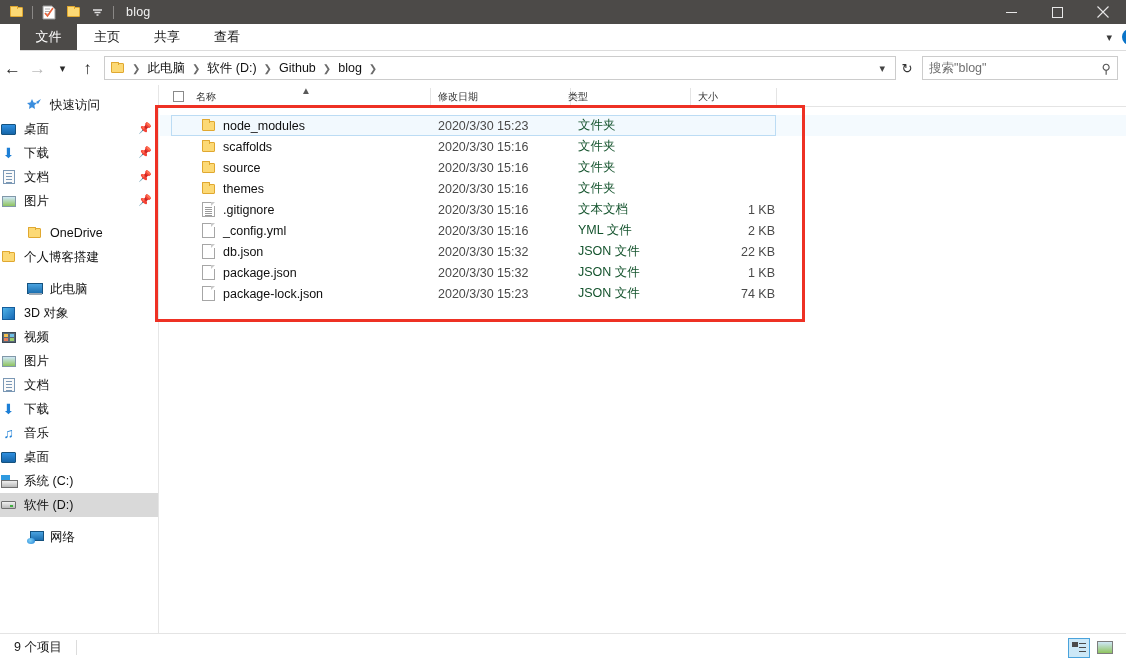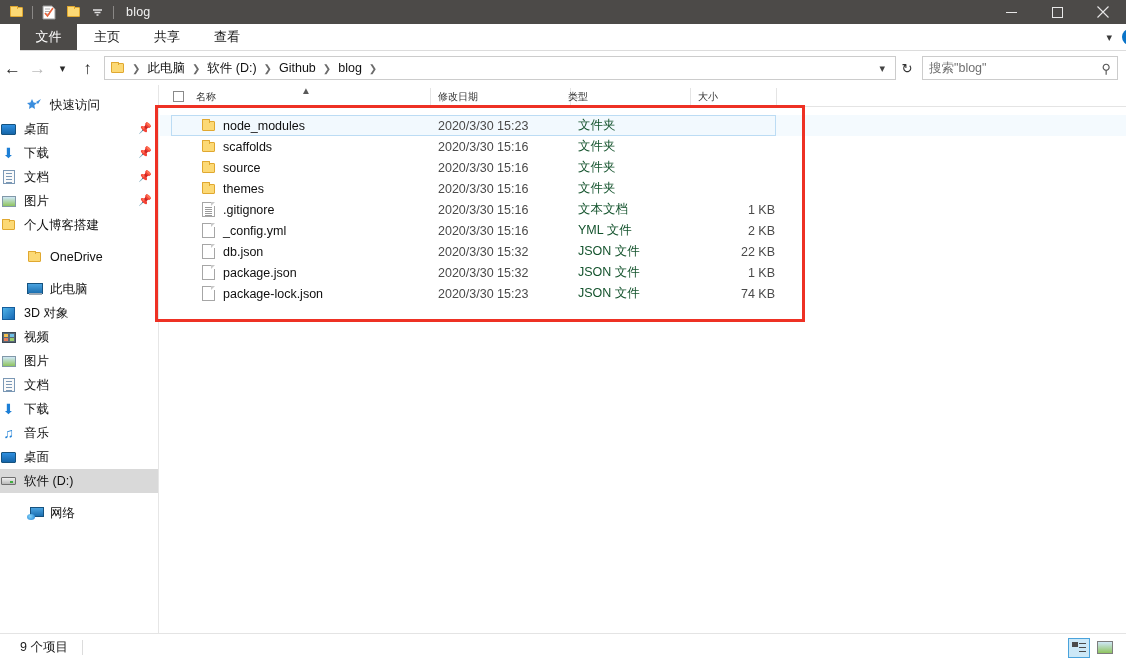--- a/index.html
+++ b/index.html
@@ -332,18 +332,18 @@
       <span>图片</span>
       <span class="pin">📌</span>
     </div>
-    <div class="nav-item lvl1">
+    <div class="nav-item lvl0" style="margin-top:8px;">
       <span class="nav-ico">
           <span class="folder sm"></span>
         </span>
+      <span>OneDrive</span>
+    </div>
+
+    <div class="nav-item lvl1">
+      <span class="nav-ico">
+          <span class="folder sm"></span>
+        </span>
       <span>个人博客搭建</span>
-    </div>
-
-    <div class="nav-item lvl0" style="margin-top:8px;">
-      <span class="nav-ico">
-          <span class="folder sm"></span>
-        </span>
-      <span>OneDrive</span>
     </div>
 
     <div class="nav-item lvl0" style="margin-top:8px;">

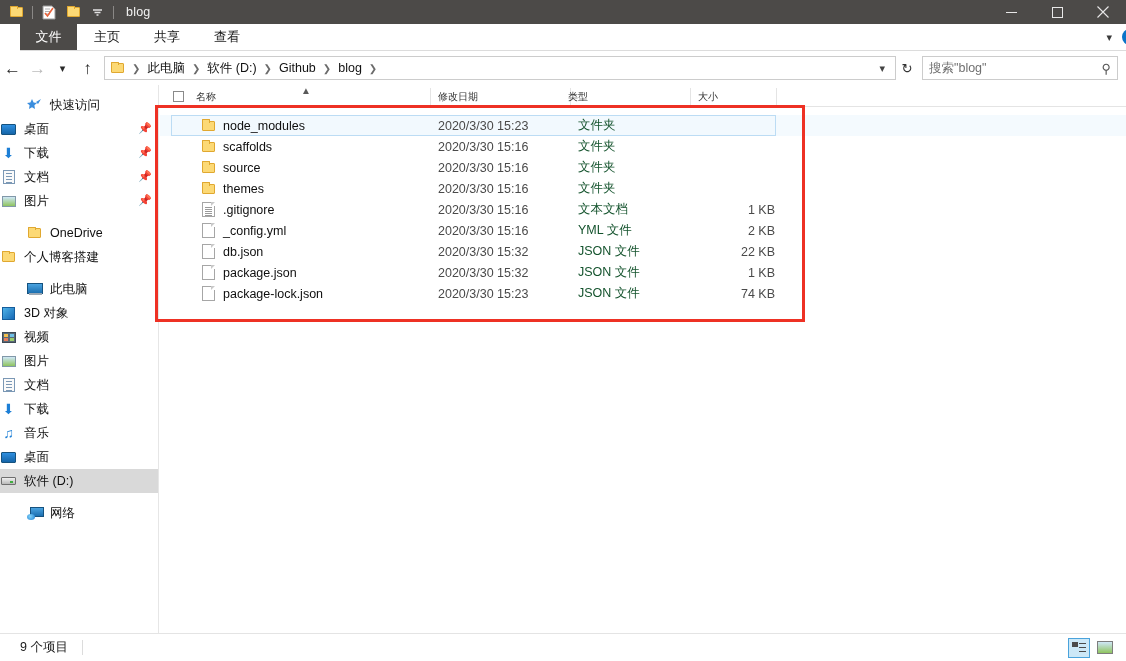--- a/index.html
+++ b/index.html
@@ -394,6 +394,12 @@
         </span>
       <span>桌面</span>
     </div>
+    <div class="nav-item lvl1">
+      <span class="nav-ico">
+          <span class="i-drive-sys"></span>
+        </span>
+      <span>系统 (C:)</span>
+    </div>
     <div class="nav-item lvl1 sel">
       <span class="nav-ico">
           <span class="i-drive"></span>

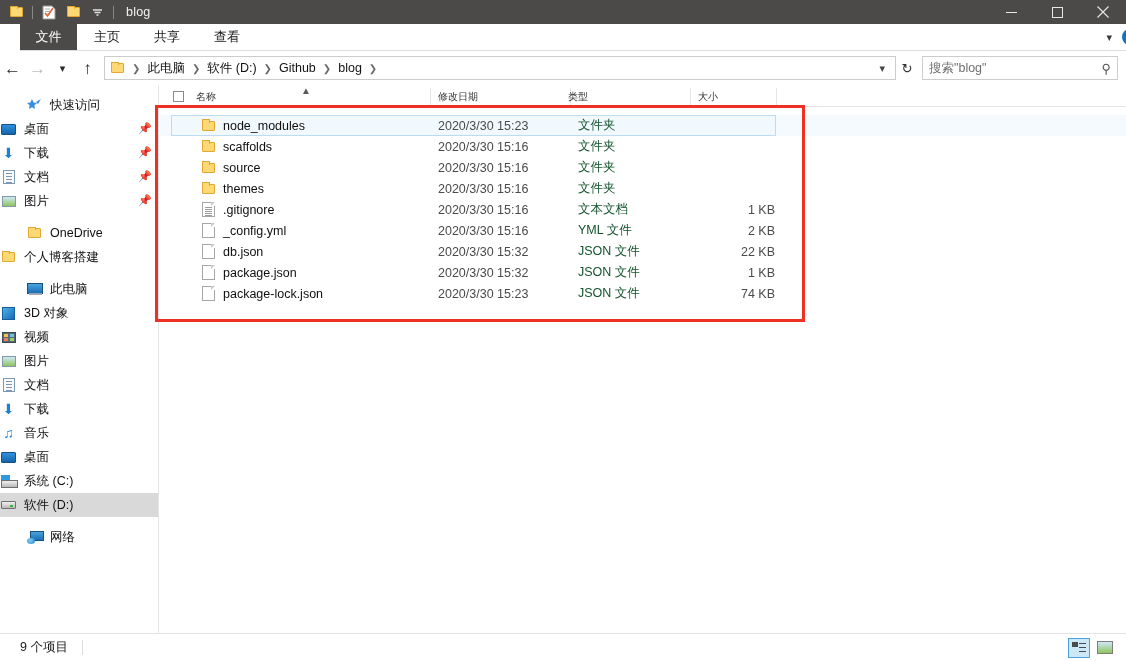--- a/index.html
+++ b/index.html
@@ -183,7 +183,7 @@
     position:absolute; left:0; bottom:0; width:1126px; height:28px;
     background:#ffffff; border-top:1px solid #e4e4e4; display:flex; align-items:center;
   }
-  .status-text { margin-left:20px; color:#1a1a1a; font-size:12.5px; }
+  .status-text { margin-left:14px; color:#1a1a1a; font-size:12.5px; }
   .status-sep { margin-left:14px; width:1px; height:15px; background:#dcdcdc; }
   .view-btns { margin-left:auto; display:flex; align-items:center; gap:4px; padding-right:10px; }
   .view-btn { width:22px; height:20px; display:flex; align-items:center; justify-content:center; }

